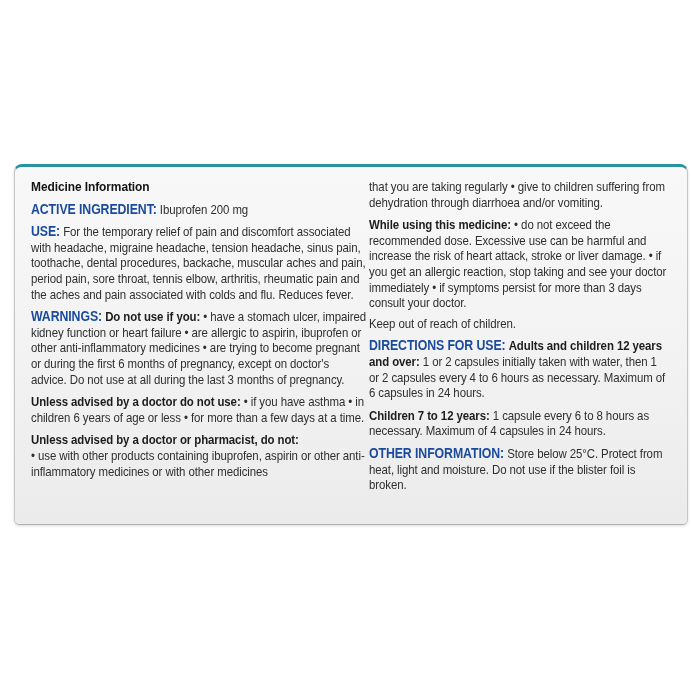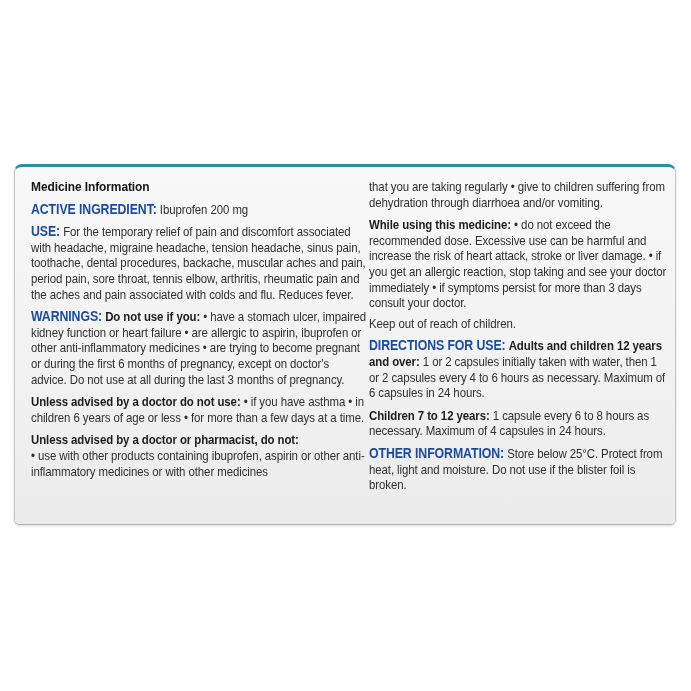--- a/index.html
+++ b/index.html
@@ -23,6 +23,7 @@
     border-bottom-color: #b2b2b2;
     border-radius: 8px 8px 5px 5px;
     box-shadow: 0 1px 3px rgba(0,0,0,0.15);
+    padding-left: 12px;
   }
   .col {
     position: absolute;

